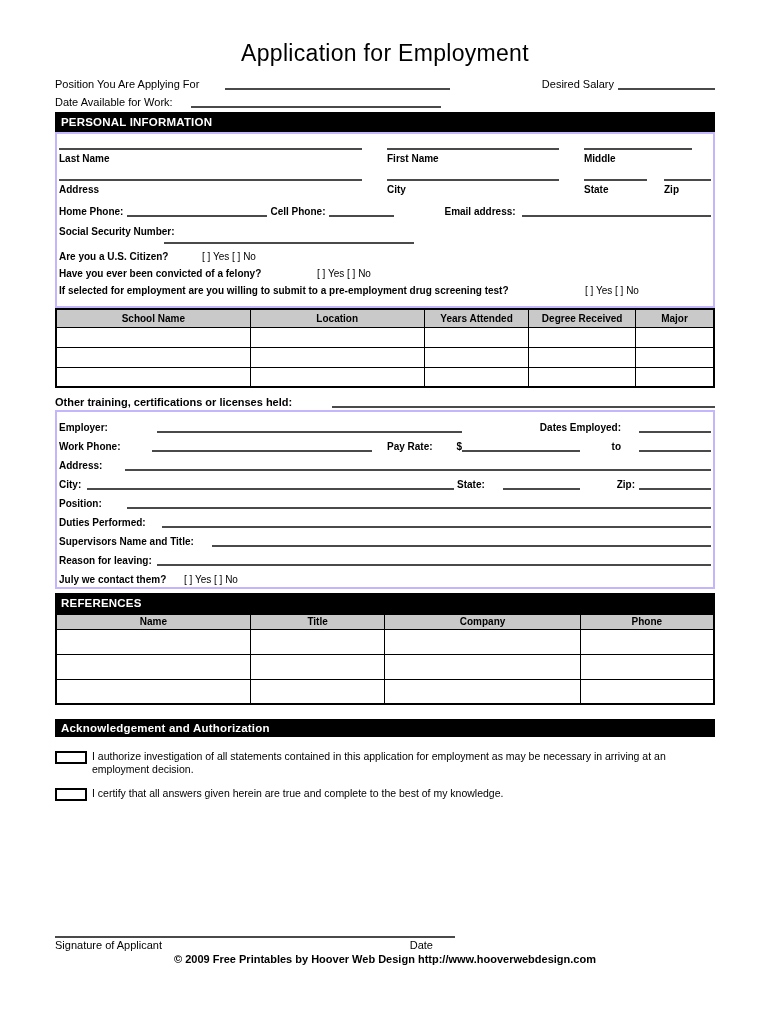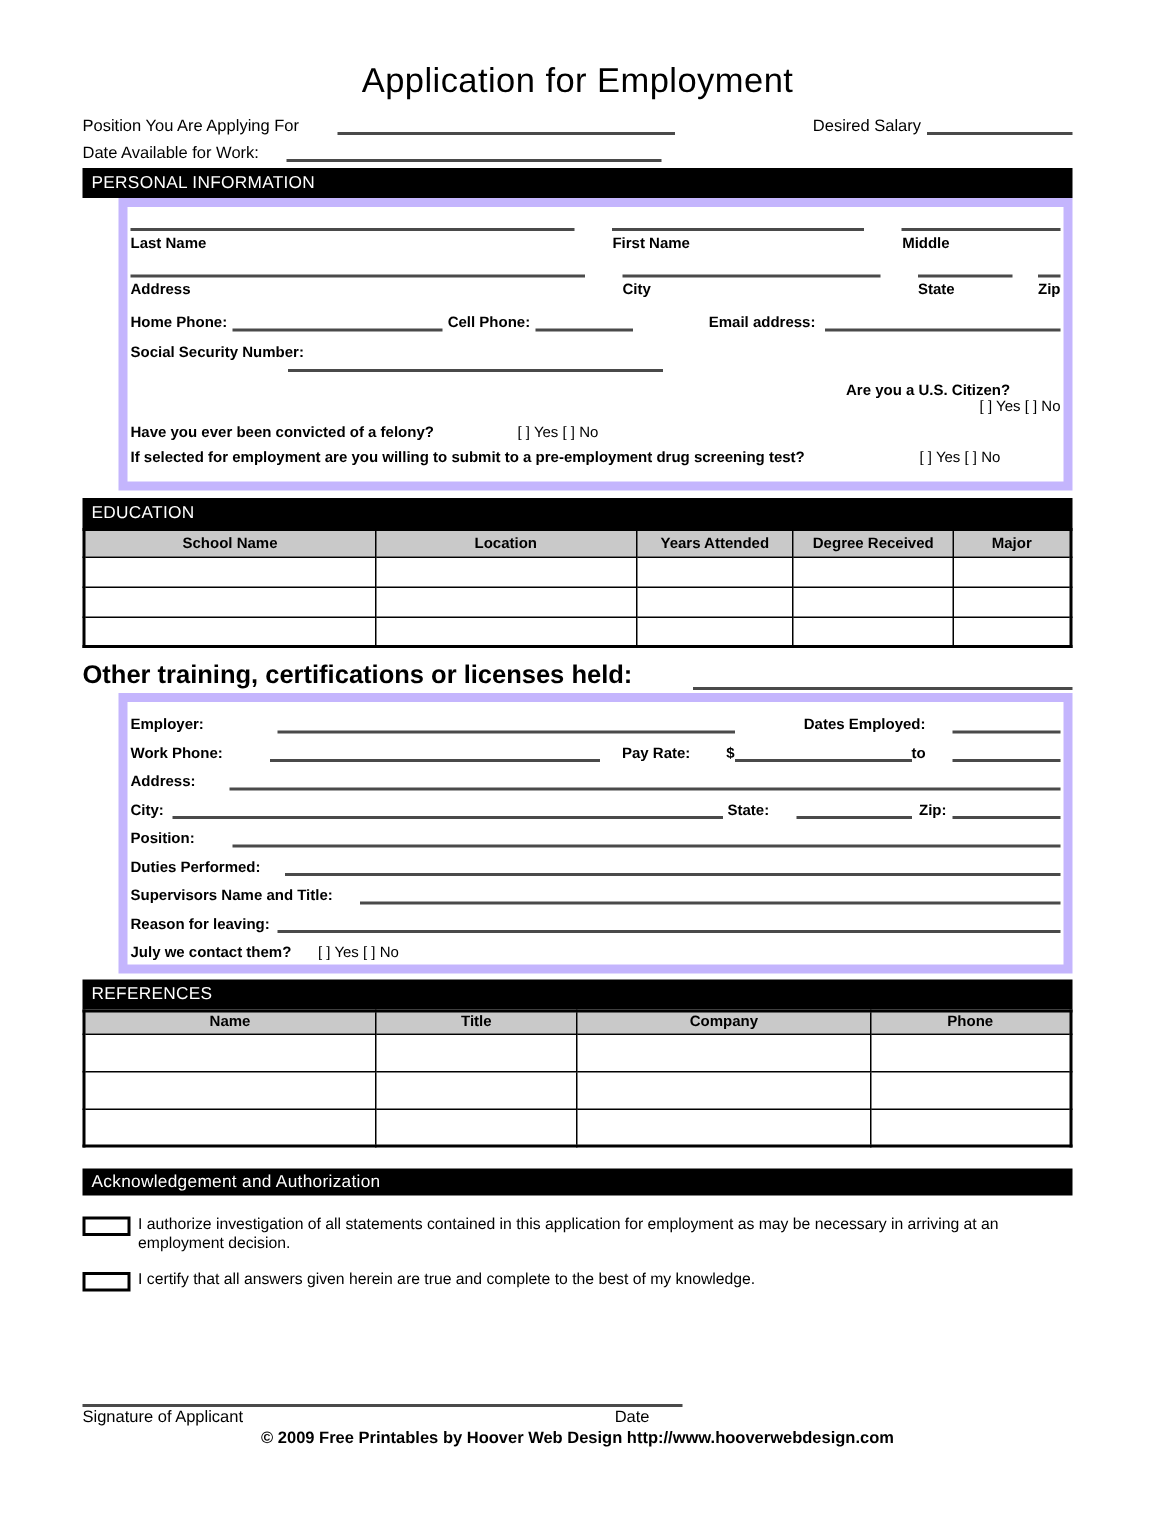--- a/index.html
+++ b/index.html
@@ -15,7 +15,7 @@
   .wline { border-bottom:2px solid #4a4a4a; height:4px; }
   .inline-line { display:inline-block; border-bottom:2px solid #4a4a4a; height:11px; }
   .bar {
-    background:#000; color:#fff; font-weight:normal; font-size:11.5px;
+    background:#000; color:#fff; font-weight:bold; font-size:11.5px;
     height:20px; line-height:20px; padding-left:6px; letter-spacing:0.2px;
   }
   .frame { border:6px solid #c4b5fd;margin-left:24px; }

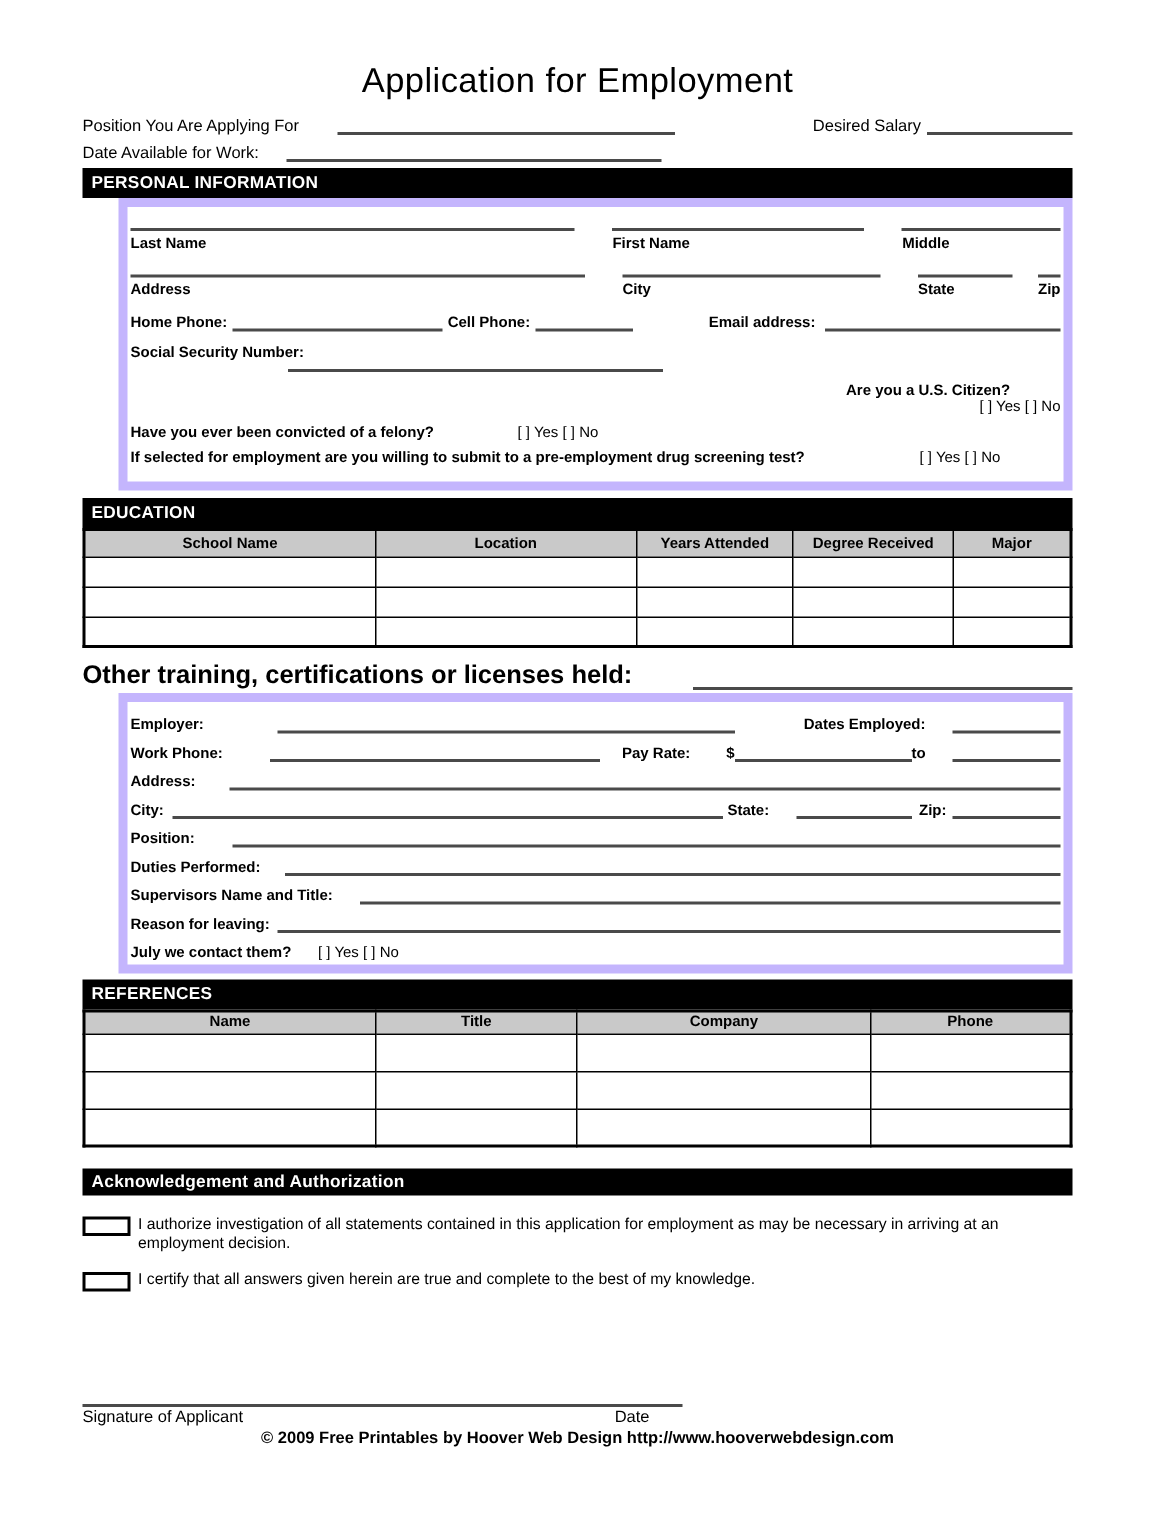--- a/index.html
+++ b/index.html
@@ -18,7 +18,7 @@
     background:#000; color:#fff; font-weight:bold; font-size:11.5px;
     height:20px; line-height:20px; padding-left:6px; letter-spacing:0.2px;
   }
-  .frame { border:6px solid #c4b5fd;margin-left:24px; }
+  .frame { border:2px solid #c4b5fd; }
   .lbl { font-weight:bold; font-size:10px; }
   .txt { font-size:10px; }
   .frow { display:flex; align-items:flex-end; }

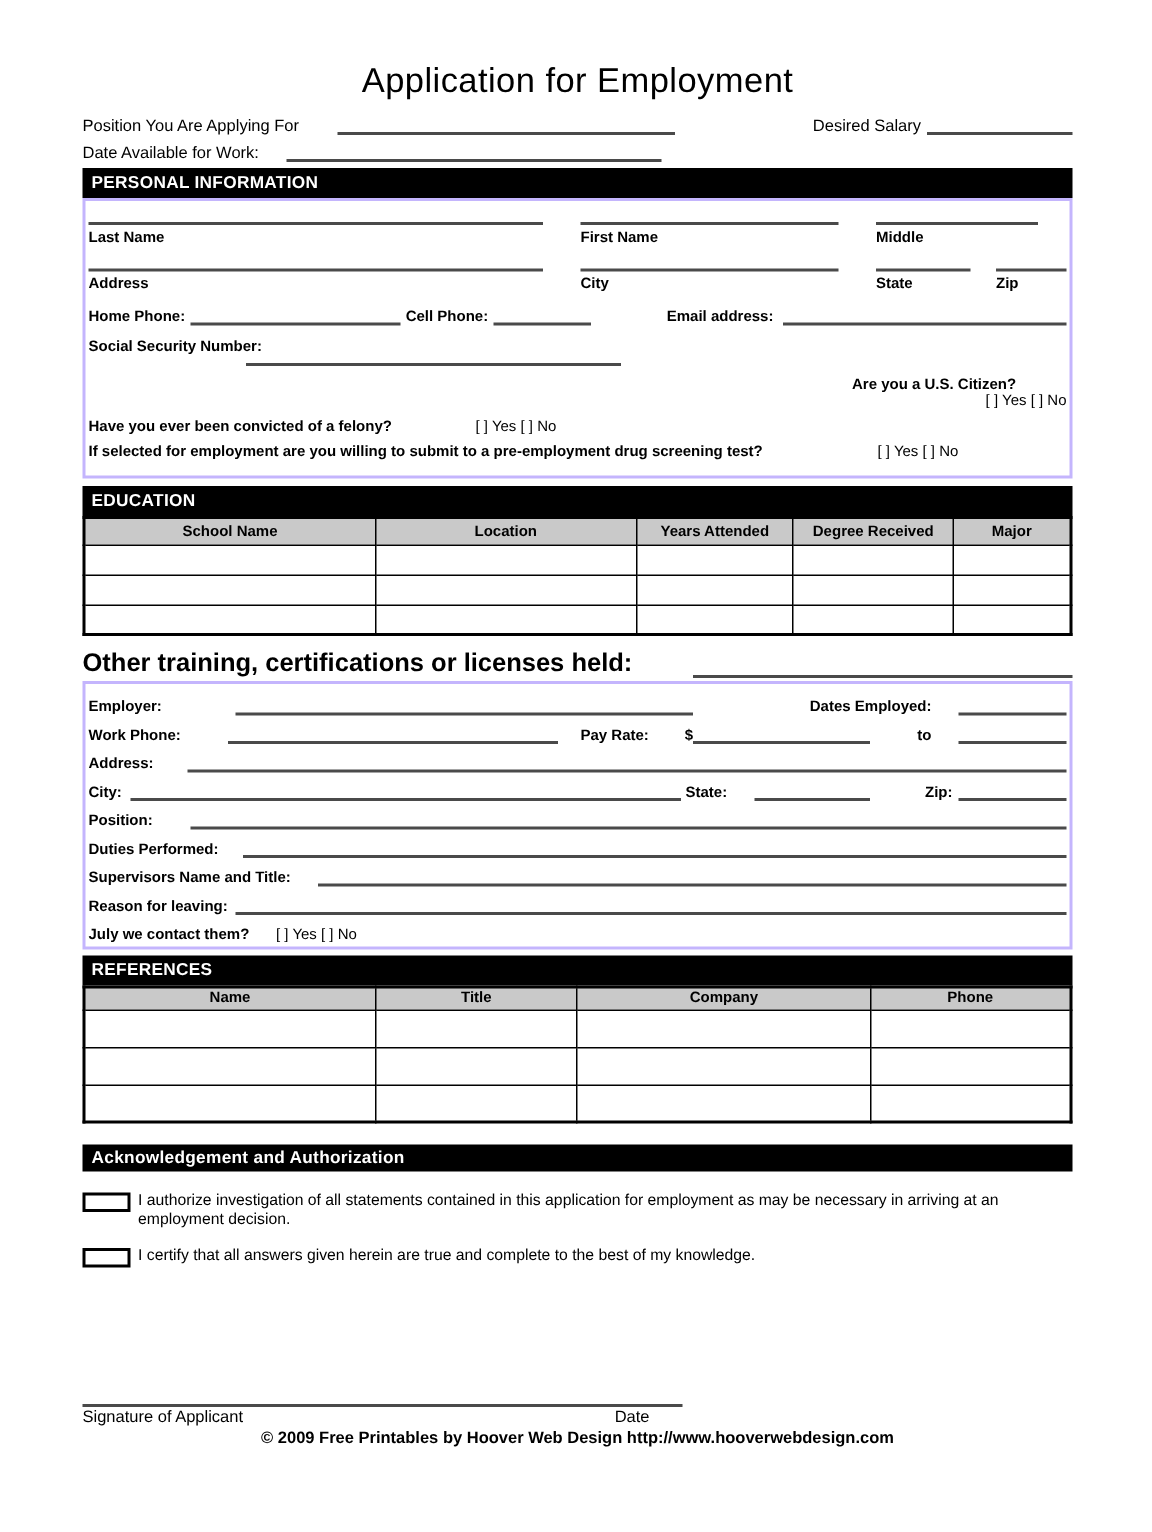--- a/index.html
+++ b/index.html
@@ -116,7 +116,7 @@
         <div class="wline" style="margin-left:105px; width:250px; margin-top:1px;"></div>
       </div>
 
-      <div class="frow" style="margin-top:7px;flex-direction:column;">
+      <div class="frow" style="margin-top:7px;">
         <span class="lbl" style="width:143px;">Are you a U.S. Citizen?</span>
         <span class="txt">[ ] Yes [ ] No</span>
       </div>

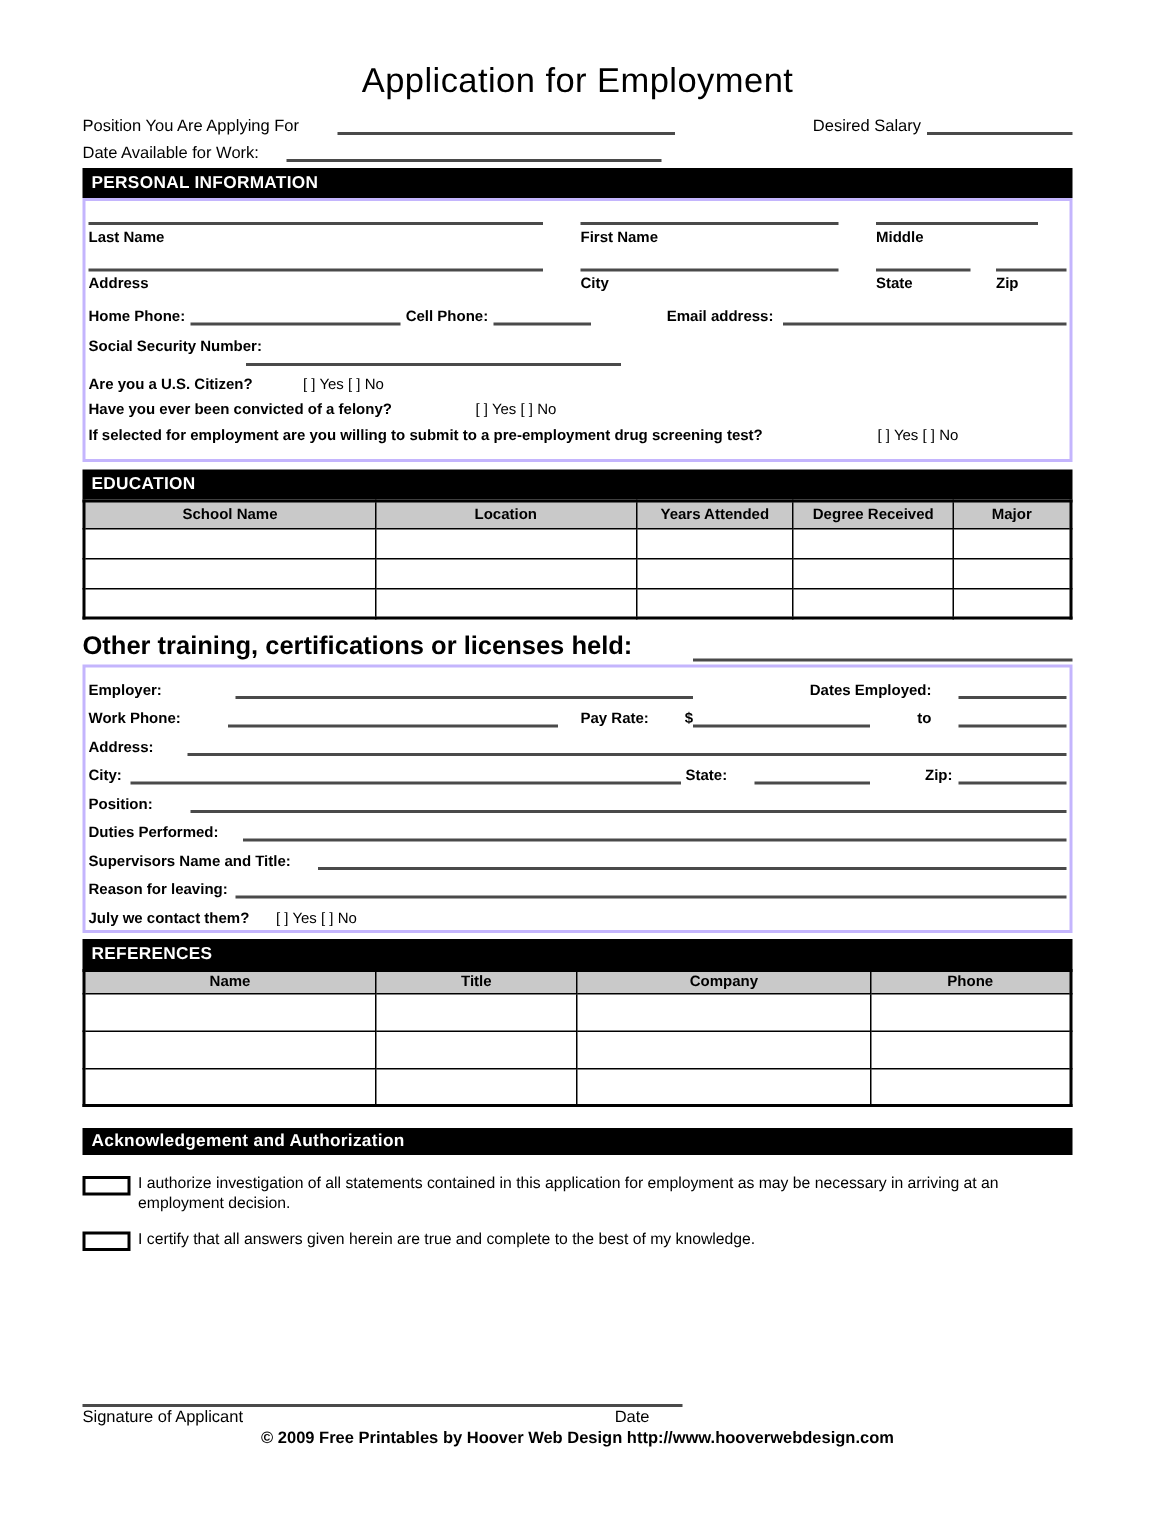--- a/index.html
+++ b/index.html
@@ -130,7 +130,6 @@
       </div>
     </div>
 
-    <div class="bar" style="margin-top:5px;">EDUCATION</div>
     <table class="edu-table">
       <colgroup>
         <col style="width:193px;">

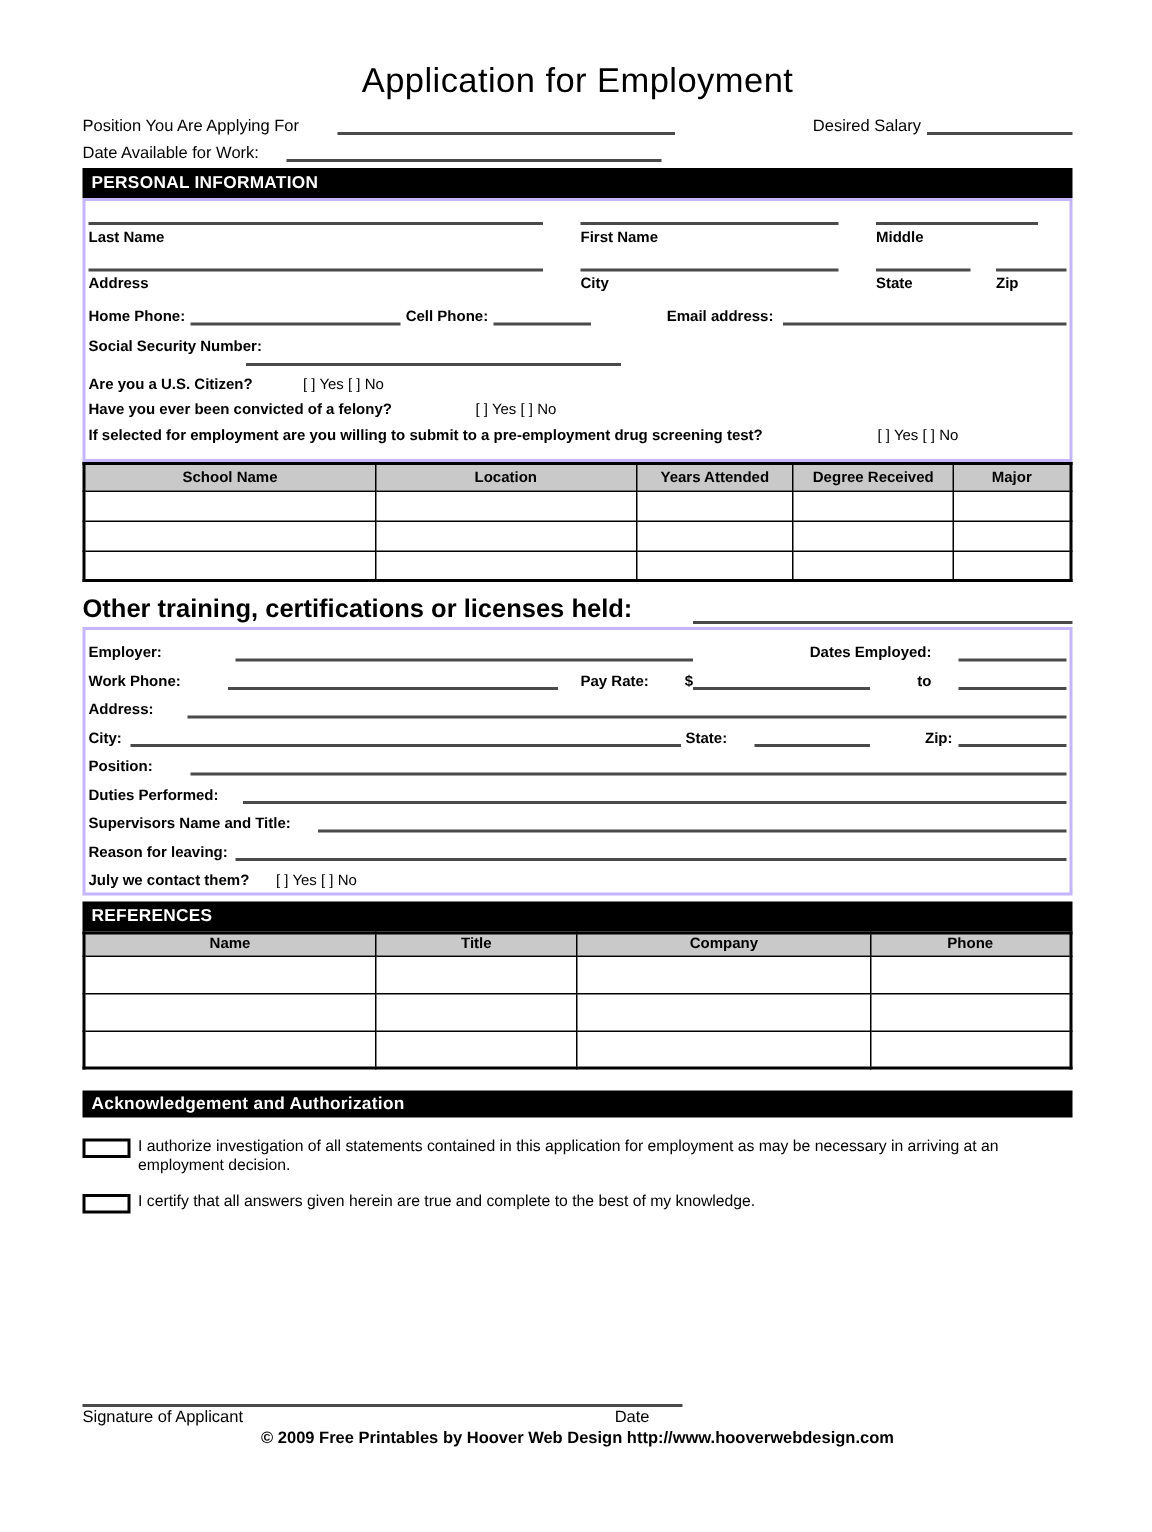--- a/index.html
+++ b/index.html
@@ -171,7 +171,7 @@
       </table>
 
     <div class="other-row">
-      <span class="lbl" style="font-size:17px;">Other training, certifications or licenses held:</span>
+      <span class="lbl" style="font-size:11px;">Other training, certifications or licenses held:</span>
       <span class="inline-line" style="flex:1; margin-left:40px;"></span>
     </div>
 

